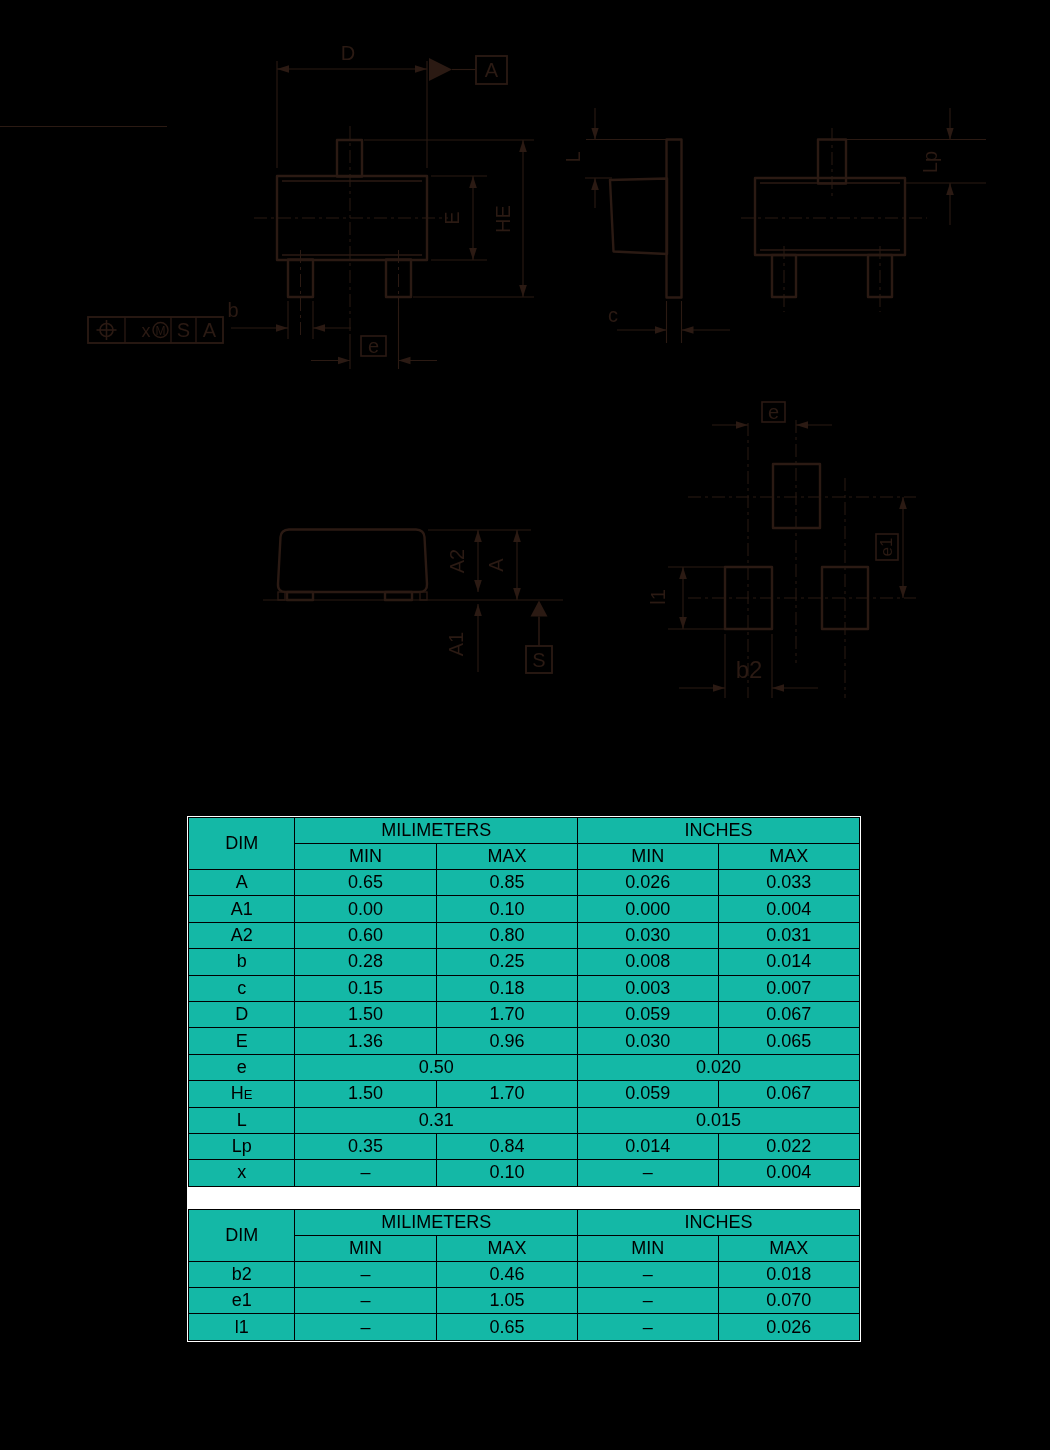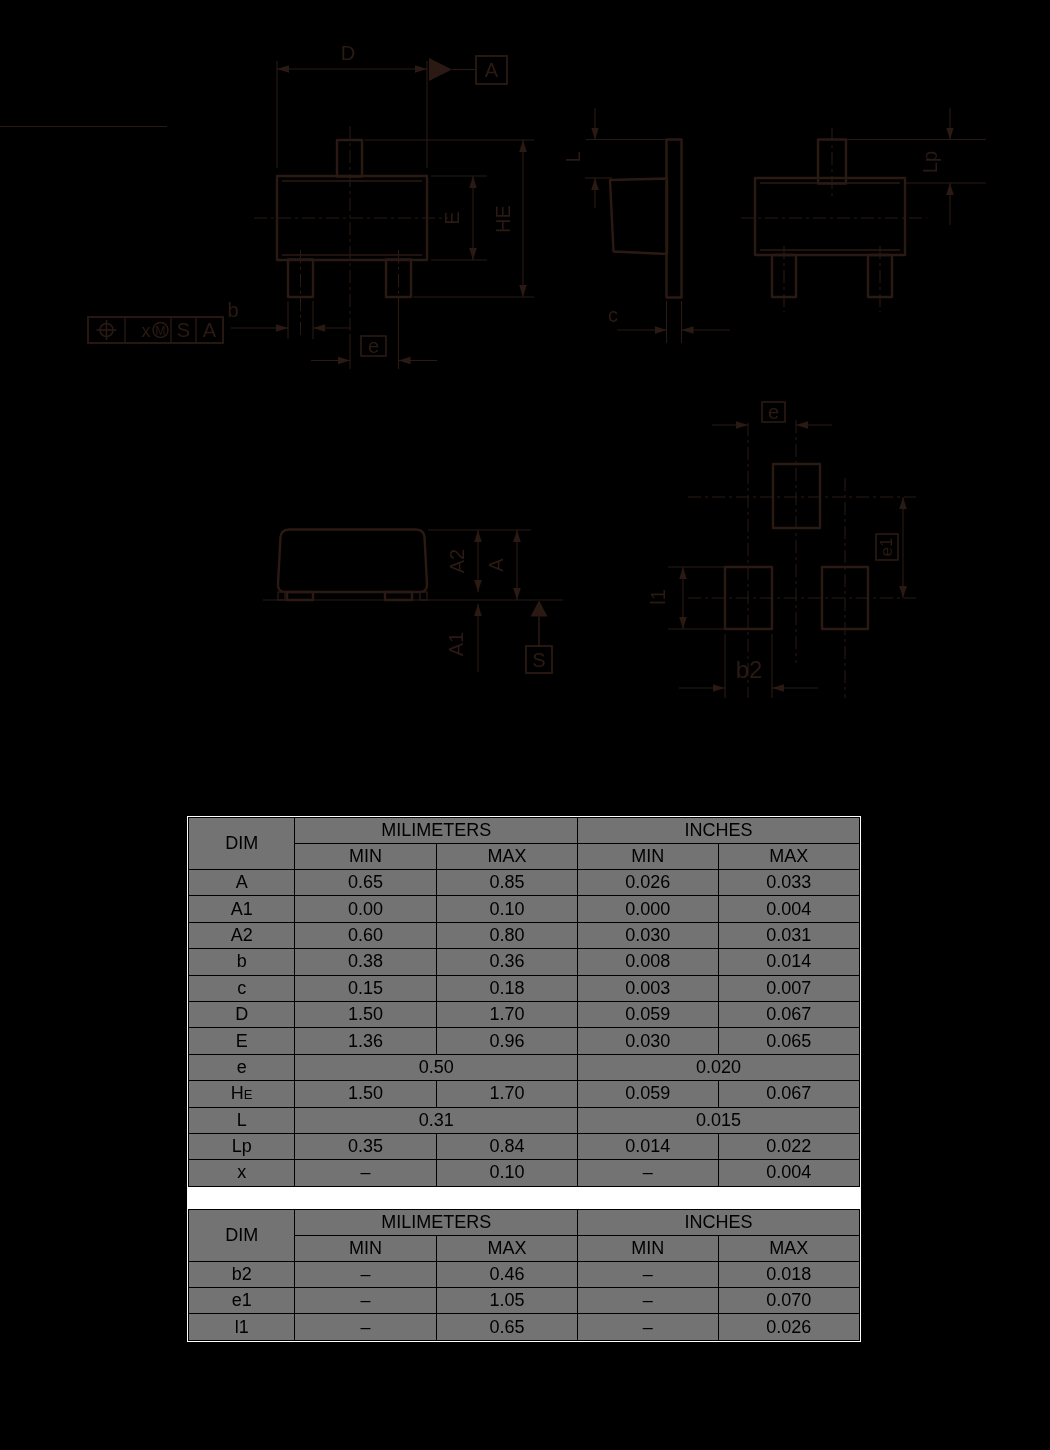--- a/index.html
+++ b/index.html
@@ -18,7 +18,7 @@
   
   #panel{position:absolute;left:185px;top:814px;width:672px;background:var(--panel,#fff);
          border:2px solid #000;padding:1px;}
-  table{border-collapse:collapse;table-layout:fixed;width:100%;background:#737373;color:#000;}
+  table{border-collapse:collapse;table-layout:fixed;width:100%;background:#14b8a6;color:#000;}
   td,th{border:1.6px solid #000;text-align:center;vertical-align:middle;
         font-family:"Liberation Sans",sans-serif;font-size:18px;font-weight:normal;
         height:25px;padding:0;}

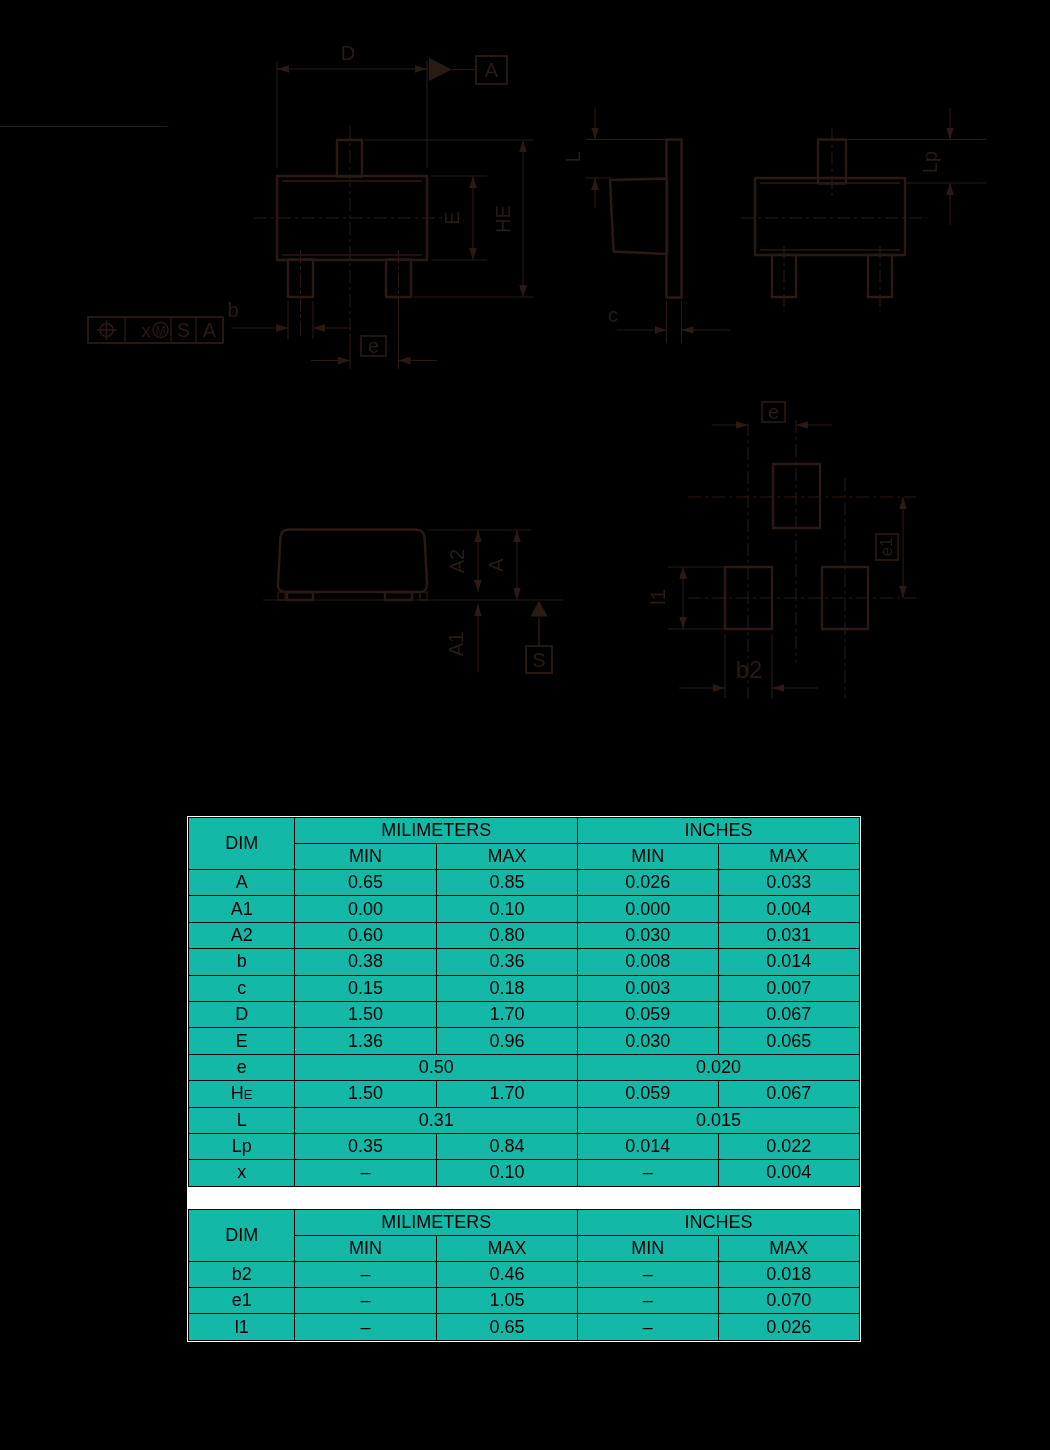--- a/index.html
+++ b/index.html
@@ -280,7 +280,7 @@
           </tr>
           <tr>
             <td>b</td>
-            <td>0.38</td>
+            <td>0.28</td>
             <td>0.36</td>
             <td>0.008</td>
             <td>0.014</td>

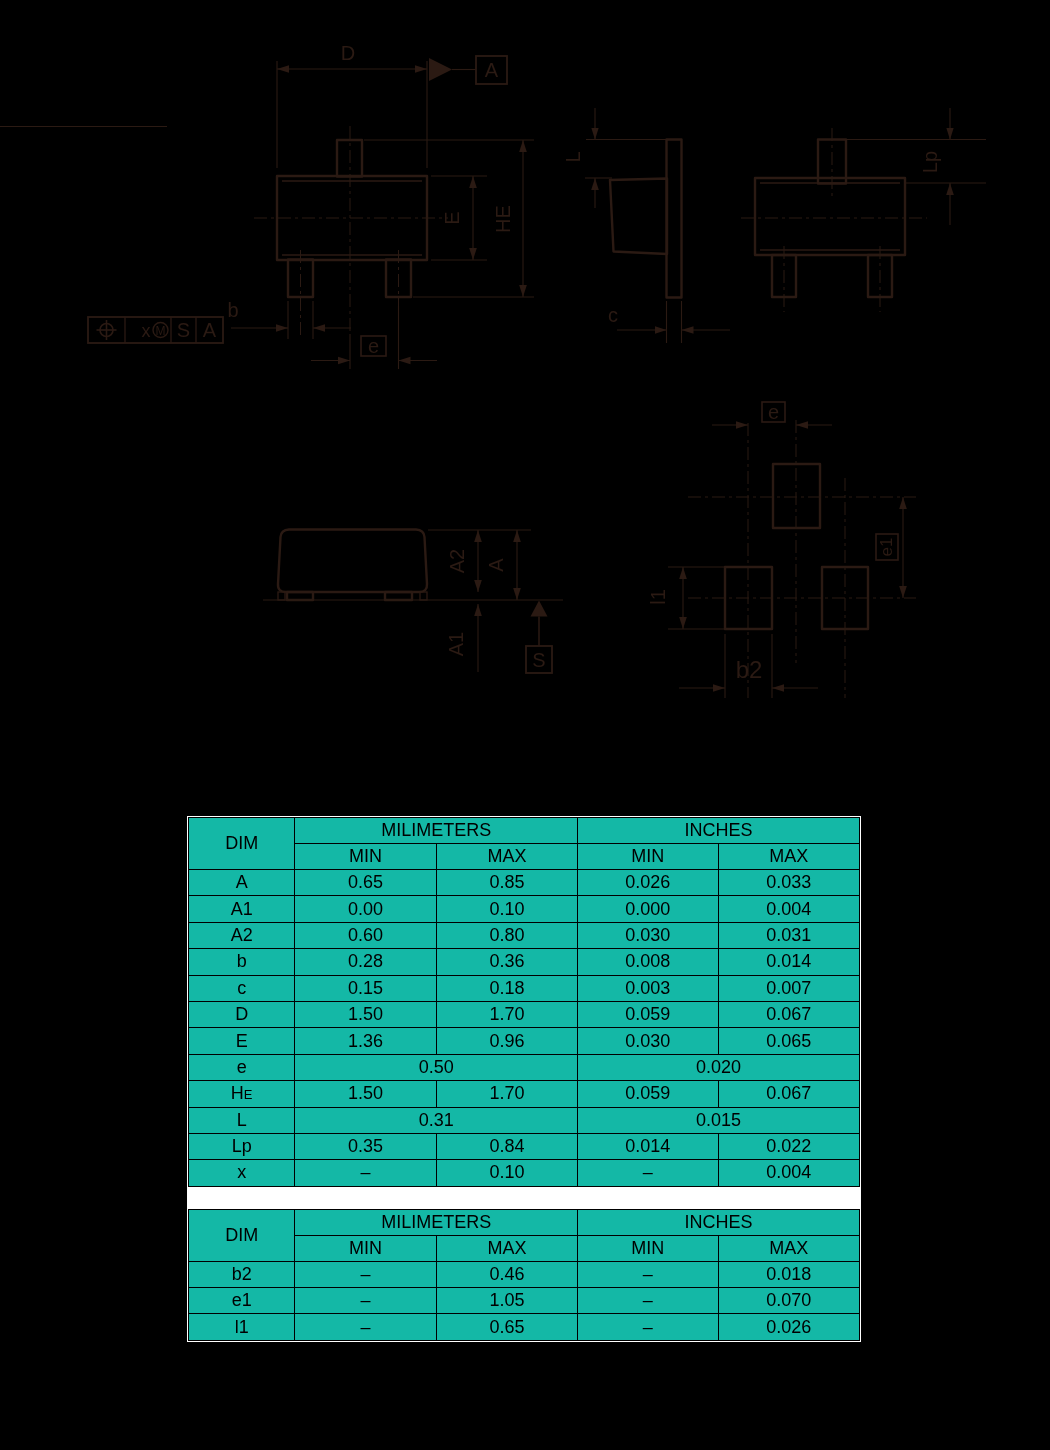--- a/index.html
+++ b/index.html
@@ -281,7 +281,7 @@
           <tr>
             <td>b</td>
             <td>0.28</td>
-            <td>0.36</td>
+            <td>0.25</td>
             <td>0.008</td>
             <td>0.014</td>
           </tr>

